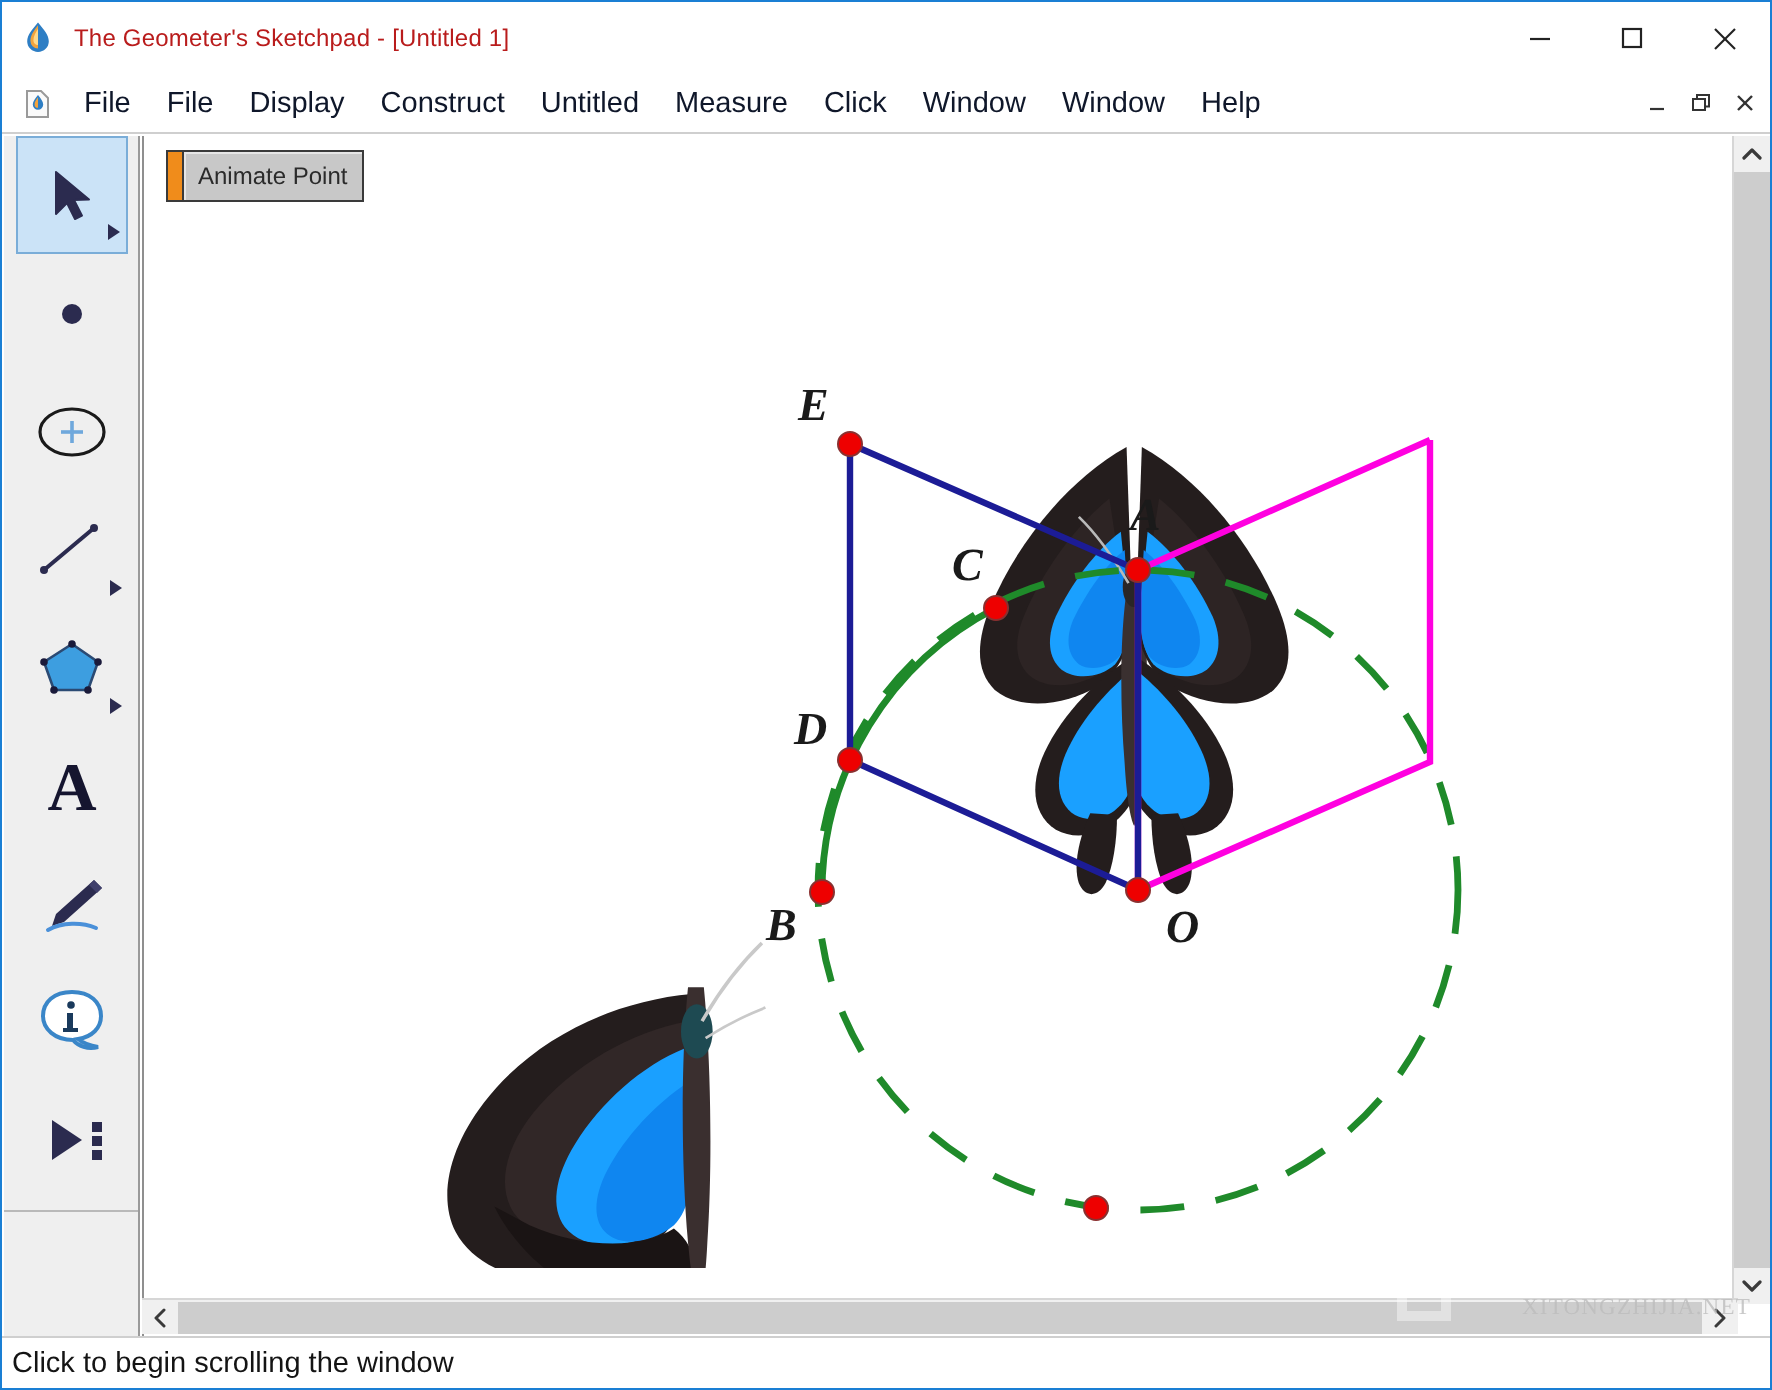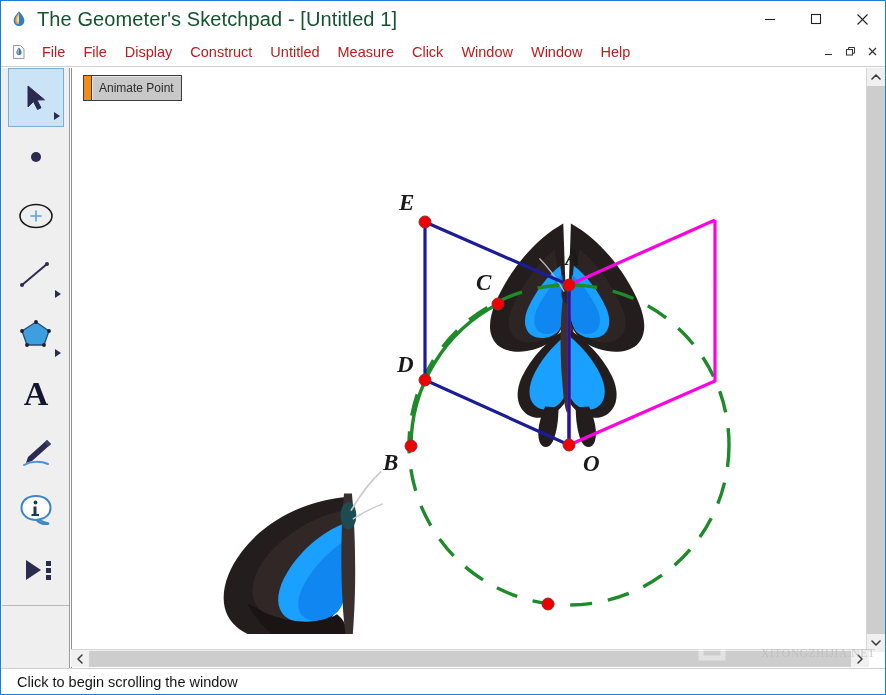--- a/index.html
+++ b/index.html
@@ -34,7 +34,7 @@
     width: 18px; height: 18px; display: block;
   }
   #title-text {
-    font-size: 20px; color: #14532d; white-space: nowrap;
+    font-size: 12px; color: #b91c1c; white-space: nowrap;
     letter-spacing: .1px;
   }
   #win-controls {

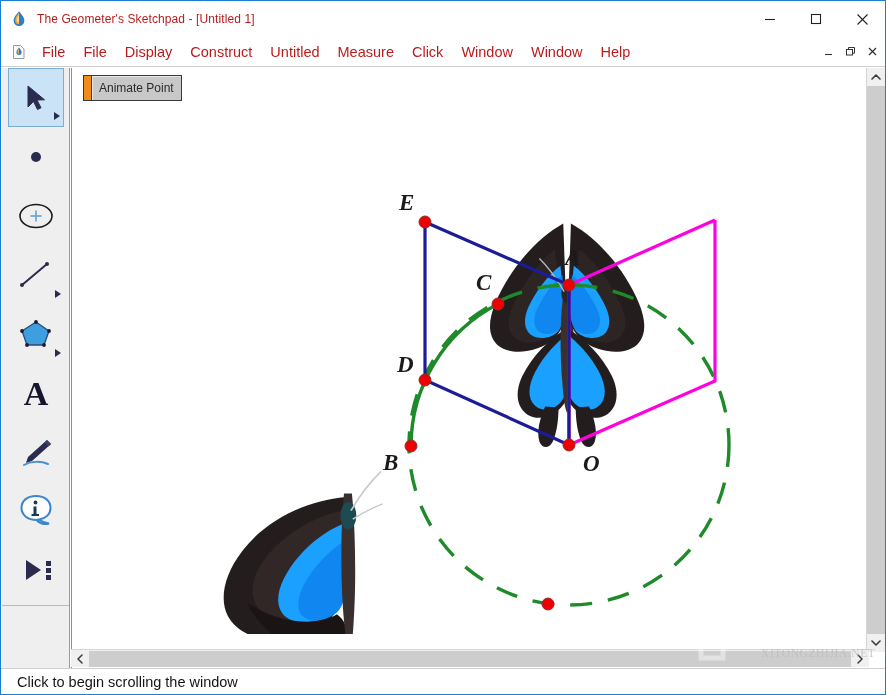--- a/index.html
+++ b/index.html
@@ -57,7 +57,7 @@
   }
   #doc-icon { width: 16px; height: 16px; margin-left: 10px; margin-right: 6px; flex: 0 0 auto; }
   .menu-item {
-    font-size: 14.5px; color: #b91c1c;
+    font-size: 14.5px; color: #0f172a;
     padding: 3px 8px; margin: 0 1px;
     white-space: nowrap; cursor: default;
   }

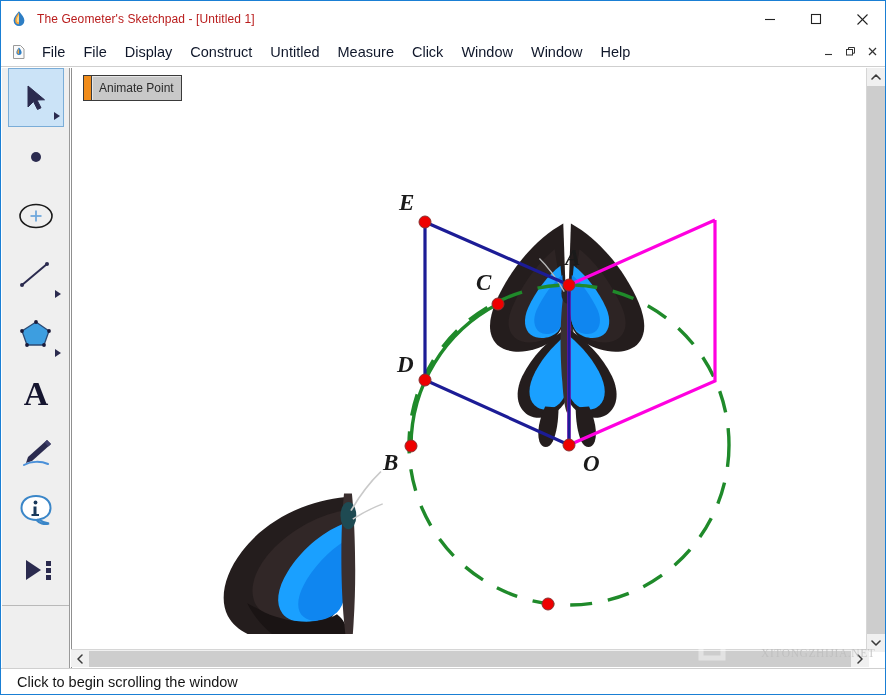--- a/index.html
+++ b/index.html
@@ -181,7 +181,7 @@
     display: flex; align-items: center;
   }
   #status-text {
-    font-size: 14.5px; color: #141414; margin-left: 16px;
+    font-size: 14.5px; color: #141414; margin-left: 5px;
     white-space: nowrap;
   }
 

